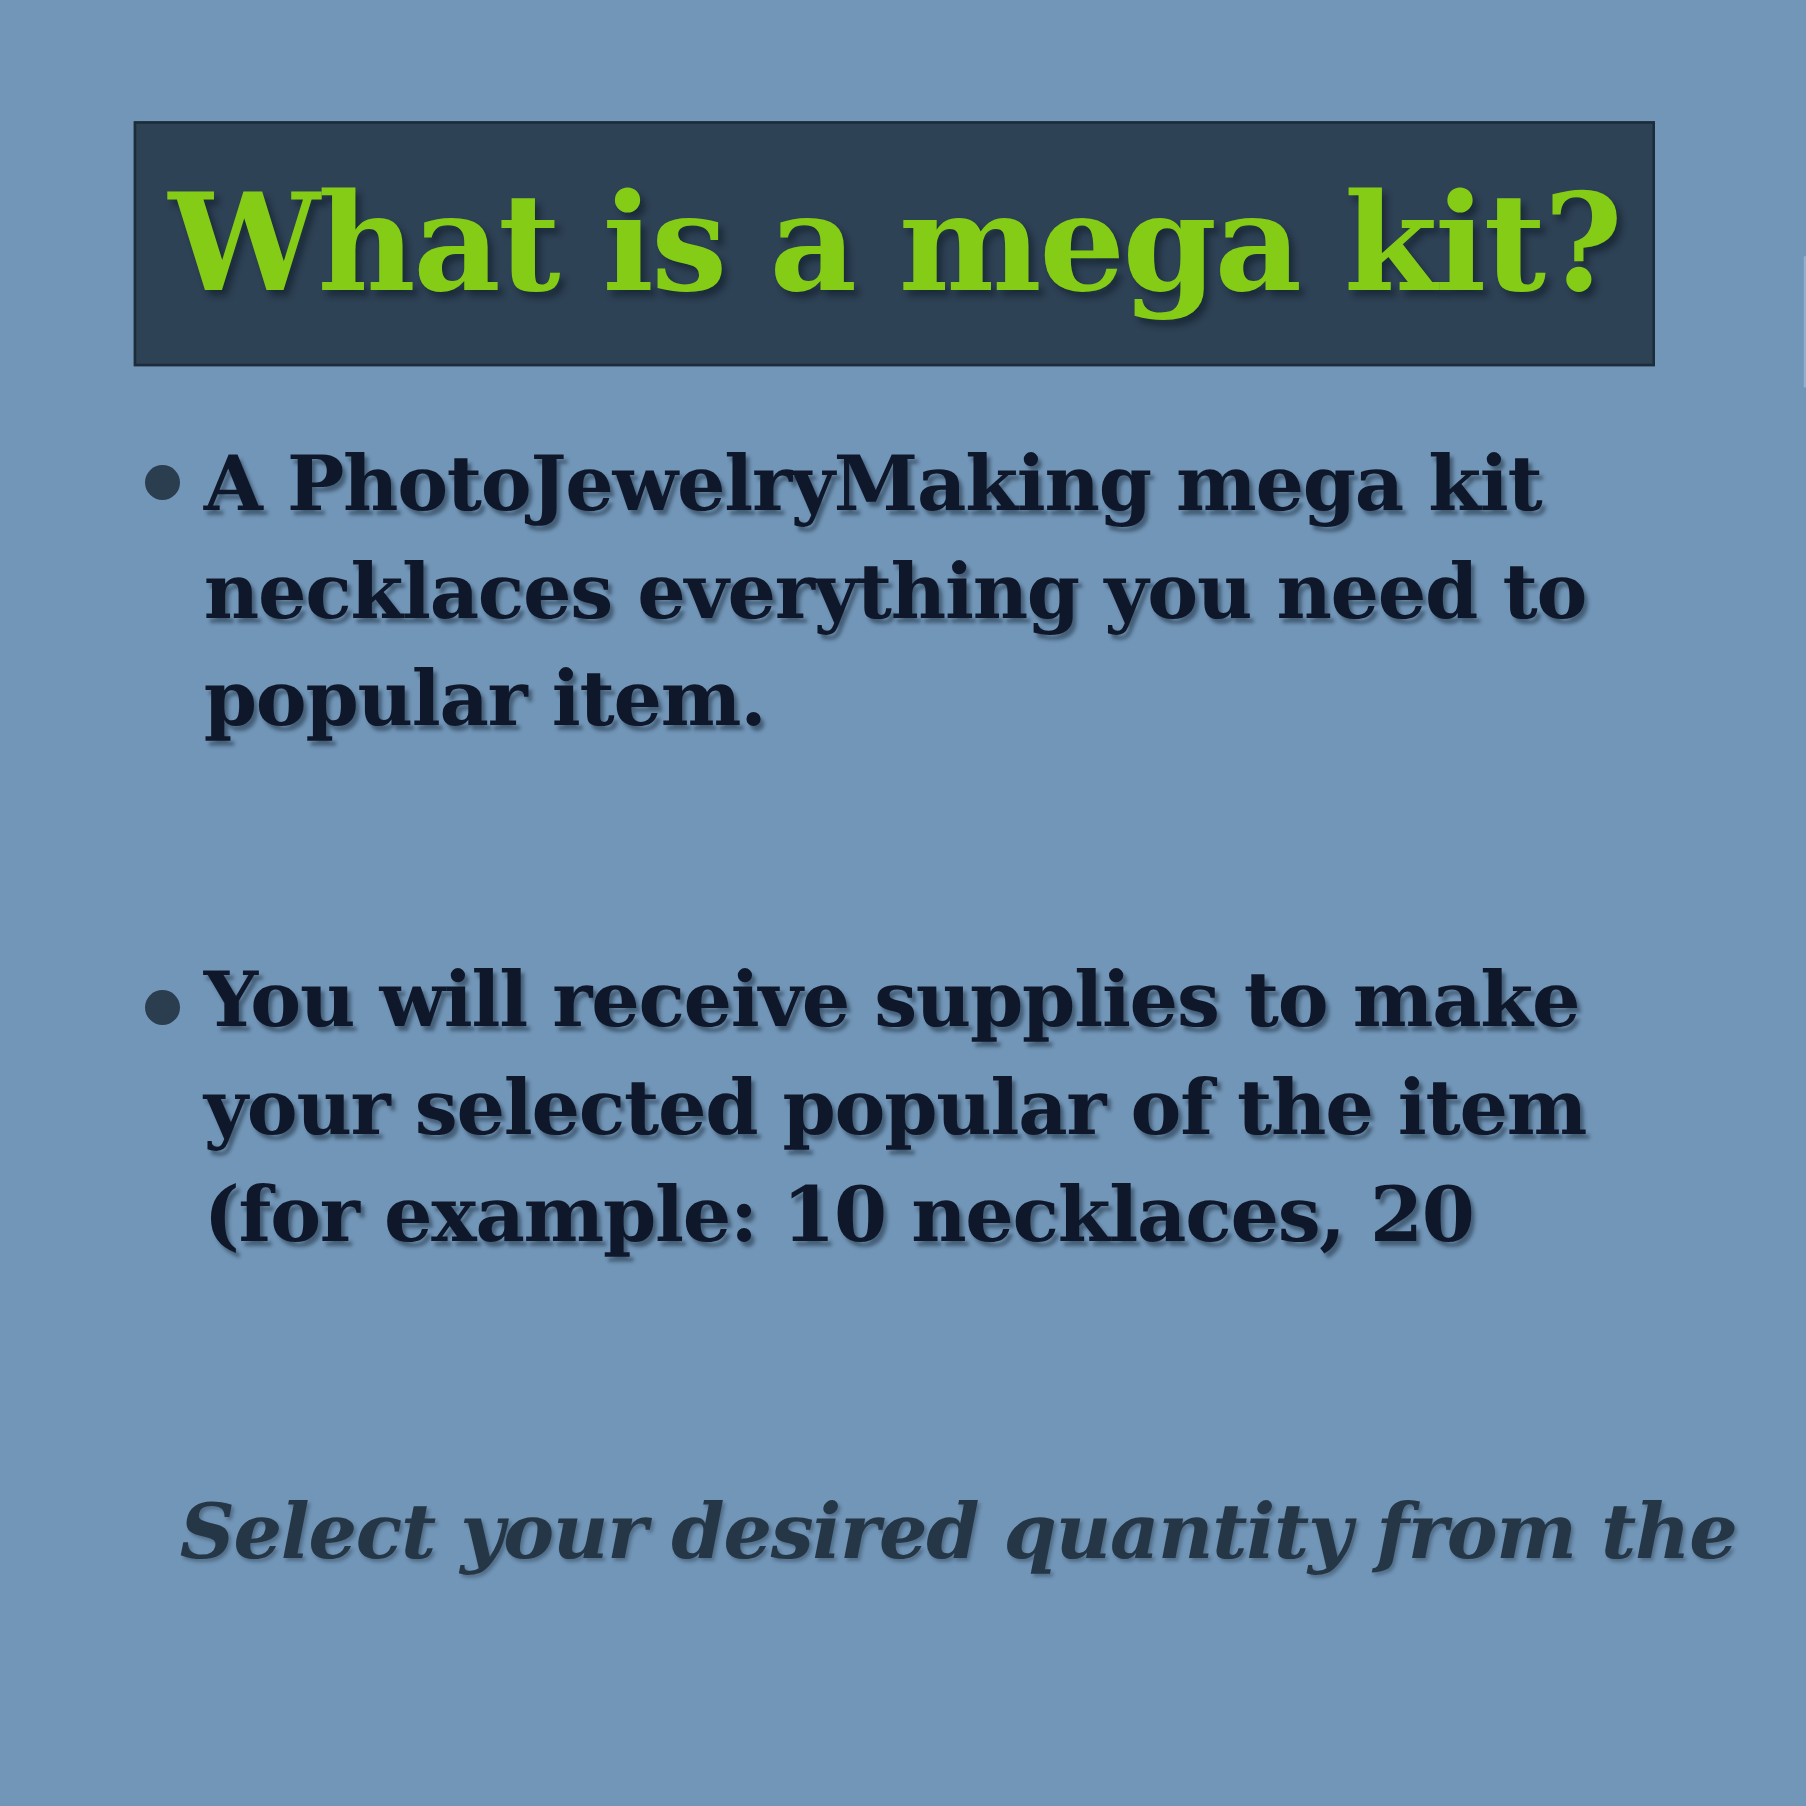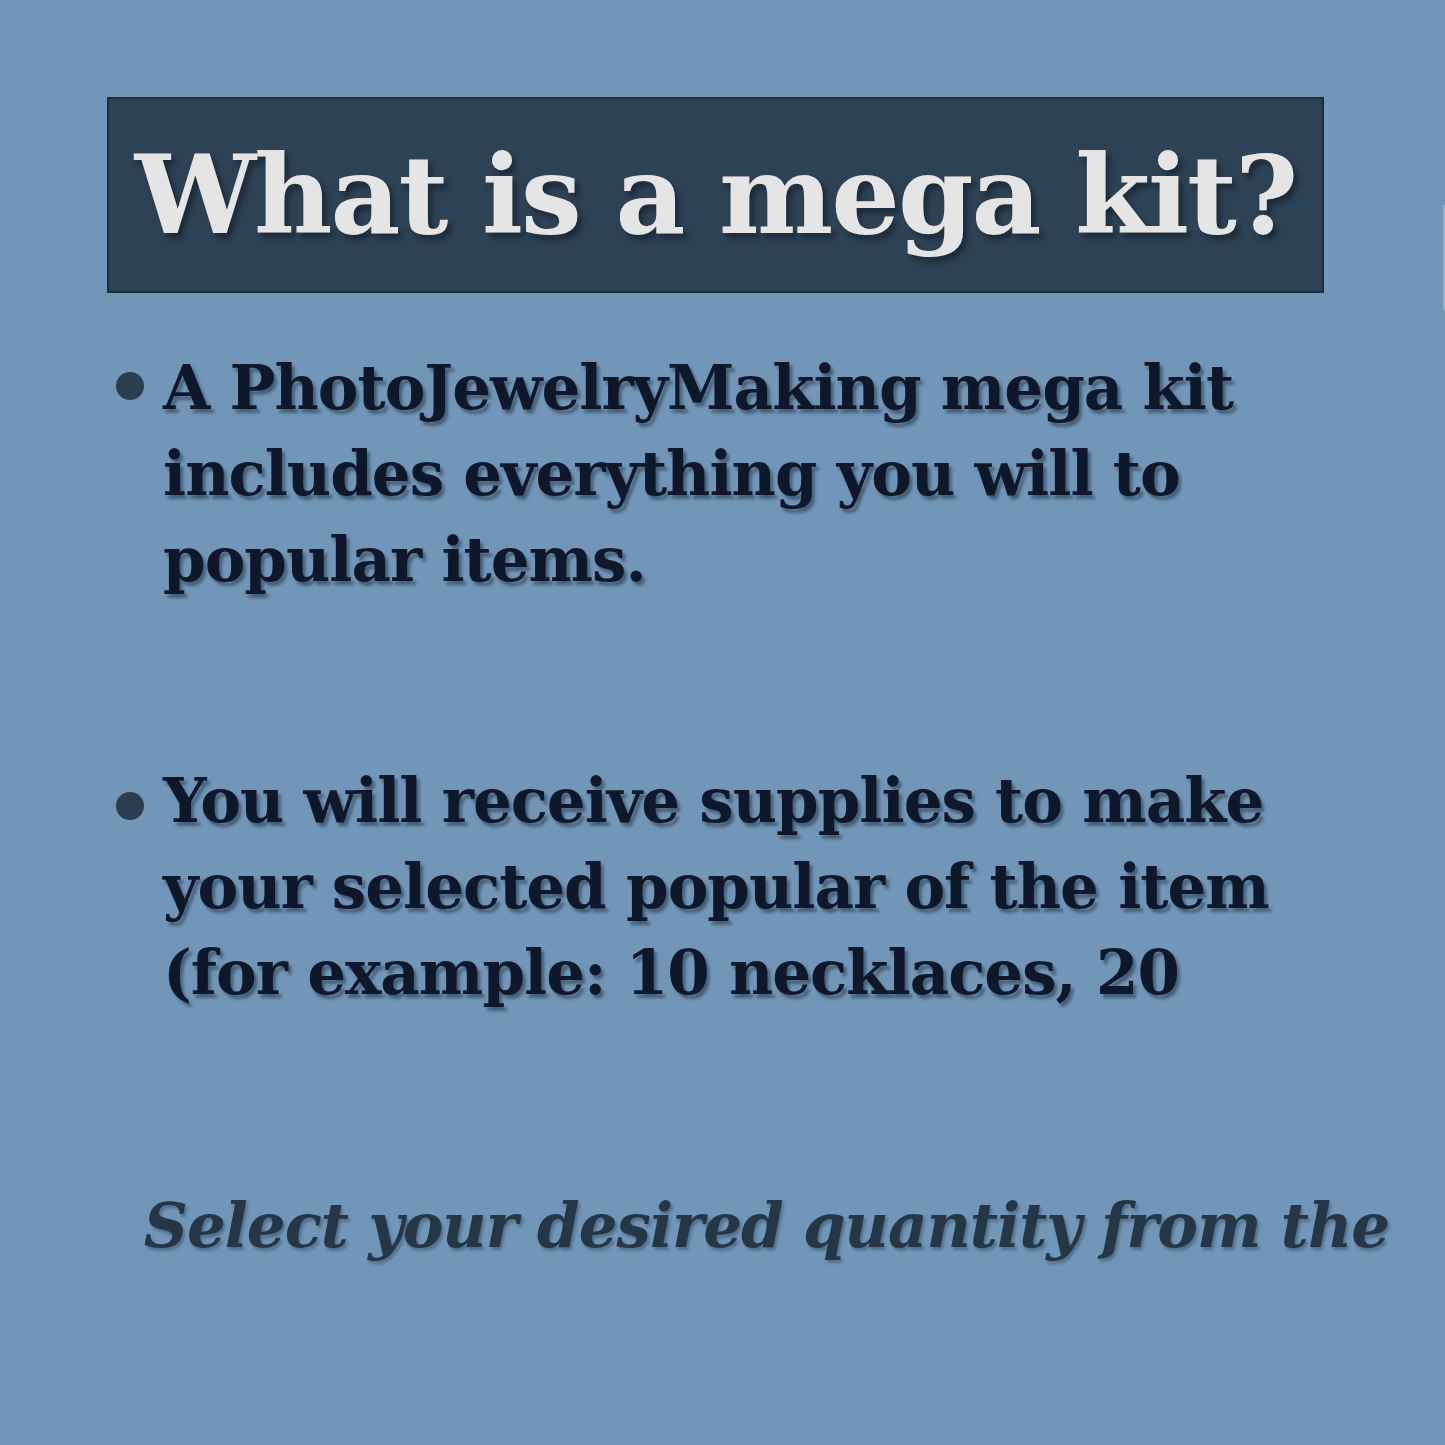--- a/index.html
+++ b/index.html
@@ -32,7 +32,7 @@
   .header-title {
     font-size: 108px;
     font-weight: bold;
-    color: #e5e5e5;
+    color: #84cc16;
     letter-spacing: -2px;
     white-space: nowrap;
     text-shadow: 4px 5px 5px rgba(5, 15, 25, 0.45);

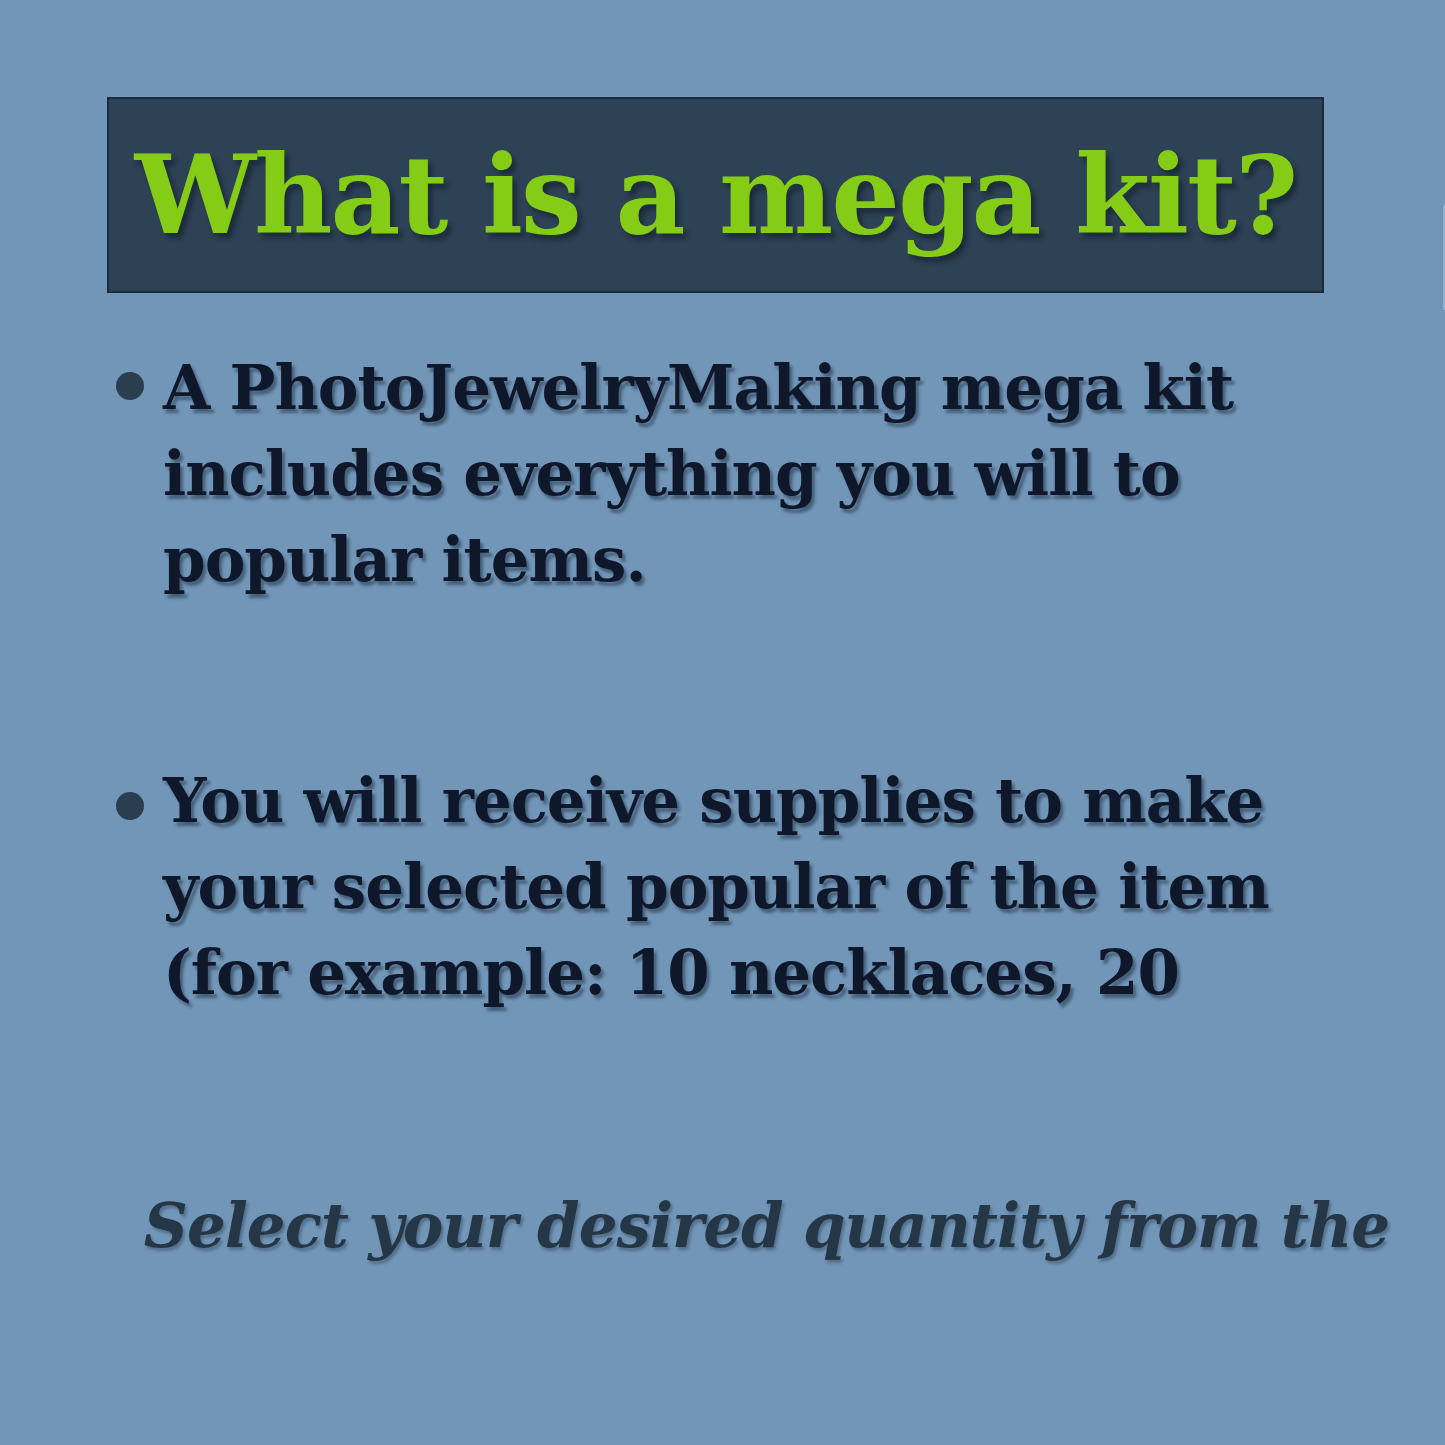--- a/index.html
+++ b/index.html
@@ -109,7 +109,7 @@
 <span class="bullet-dot first"></span>
 <div class="bullet-item first">
   <div class="body-line">A PhotoJewelryMaking mega kit</div>
-  <div class="body-line">includes everything you will to</div>
+  <div class="body-line">necklaces everything you need to</div>
   <div class="body-line">popular items.</div>
 </div>
 

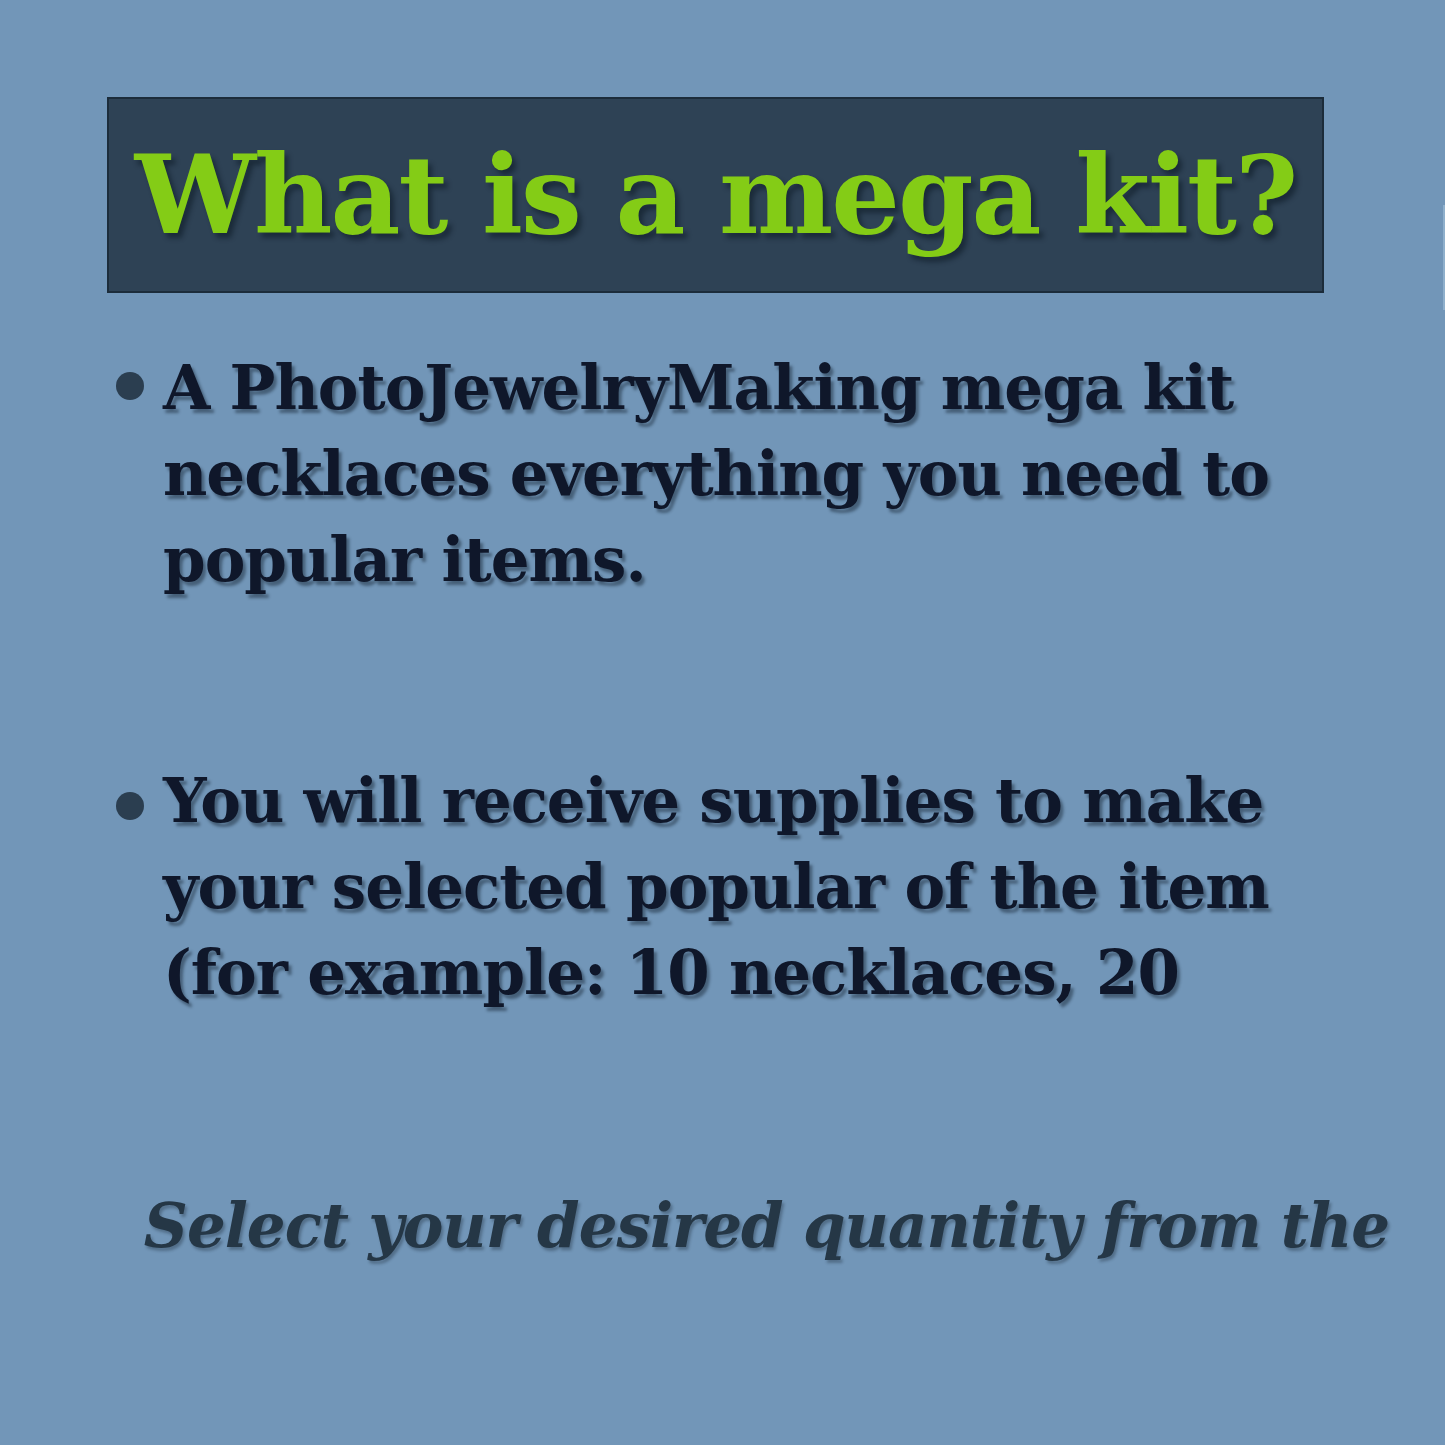--- a/index.html
+++ b/index.html
@@ -110,7 +110,7 @@
 <div class="bullet-item first">
   <div class="body-line">A PhotoJewelryMaking mega kit</div>
   <div class="body-line">necklaces everything you need to</div>
-  <div class="body-line">popular items.</div>
+  <div class="body-line">popular item.</div>
 </div>
 
 <span class="bullet-dot second"></span>

